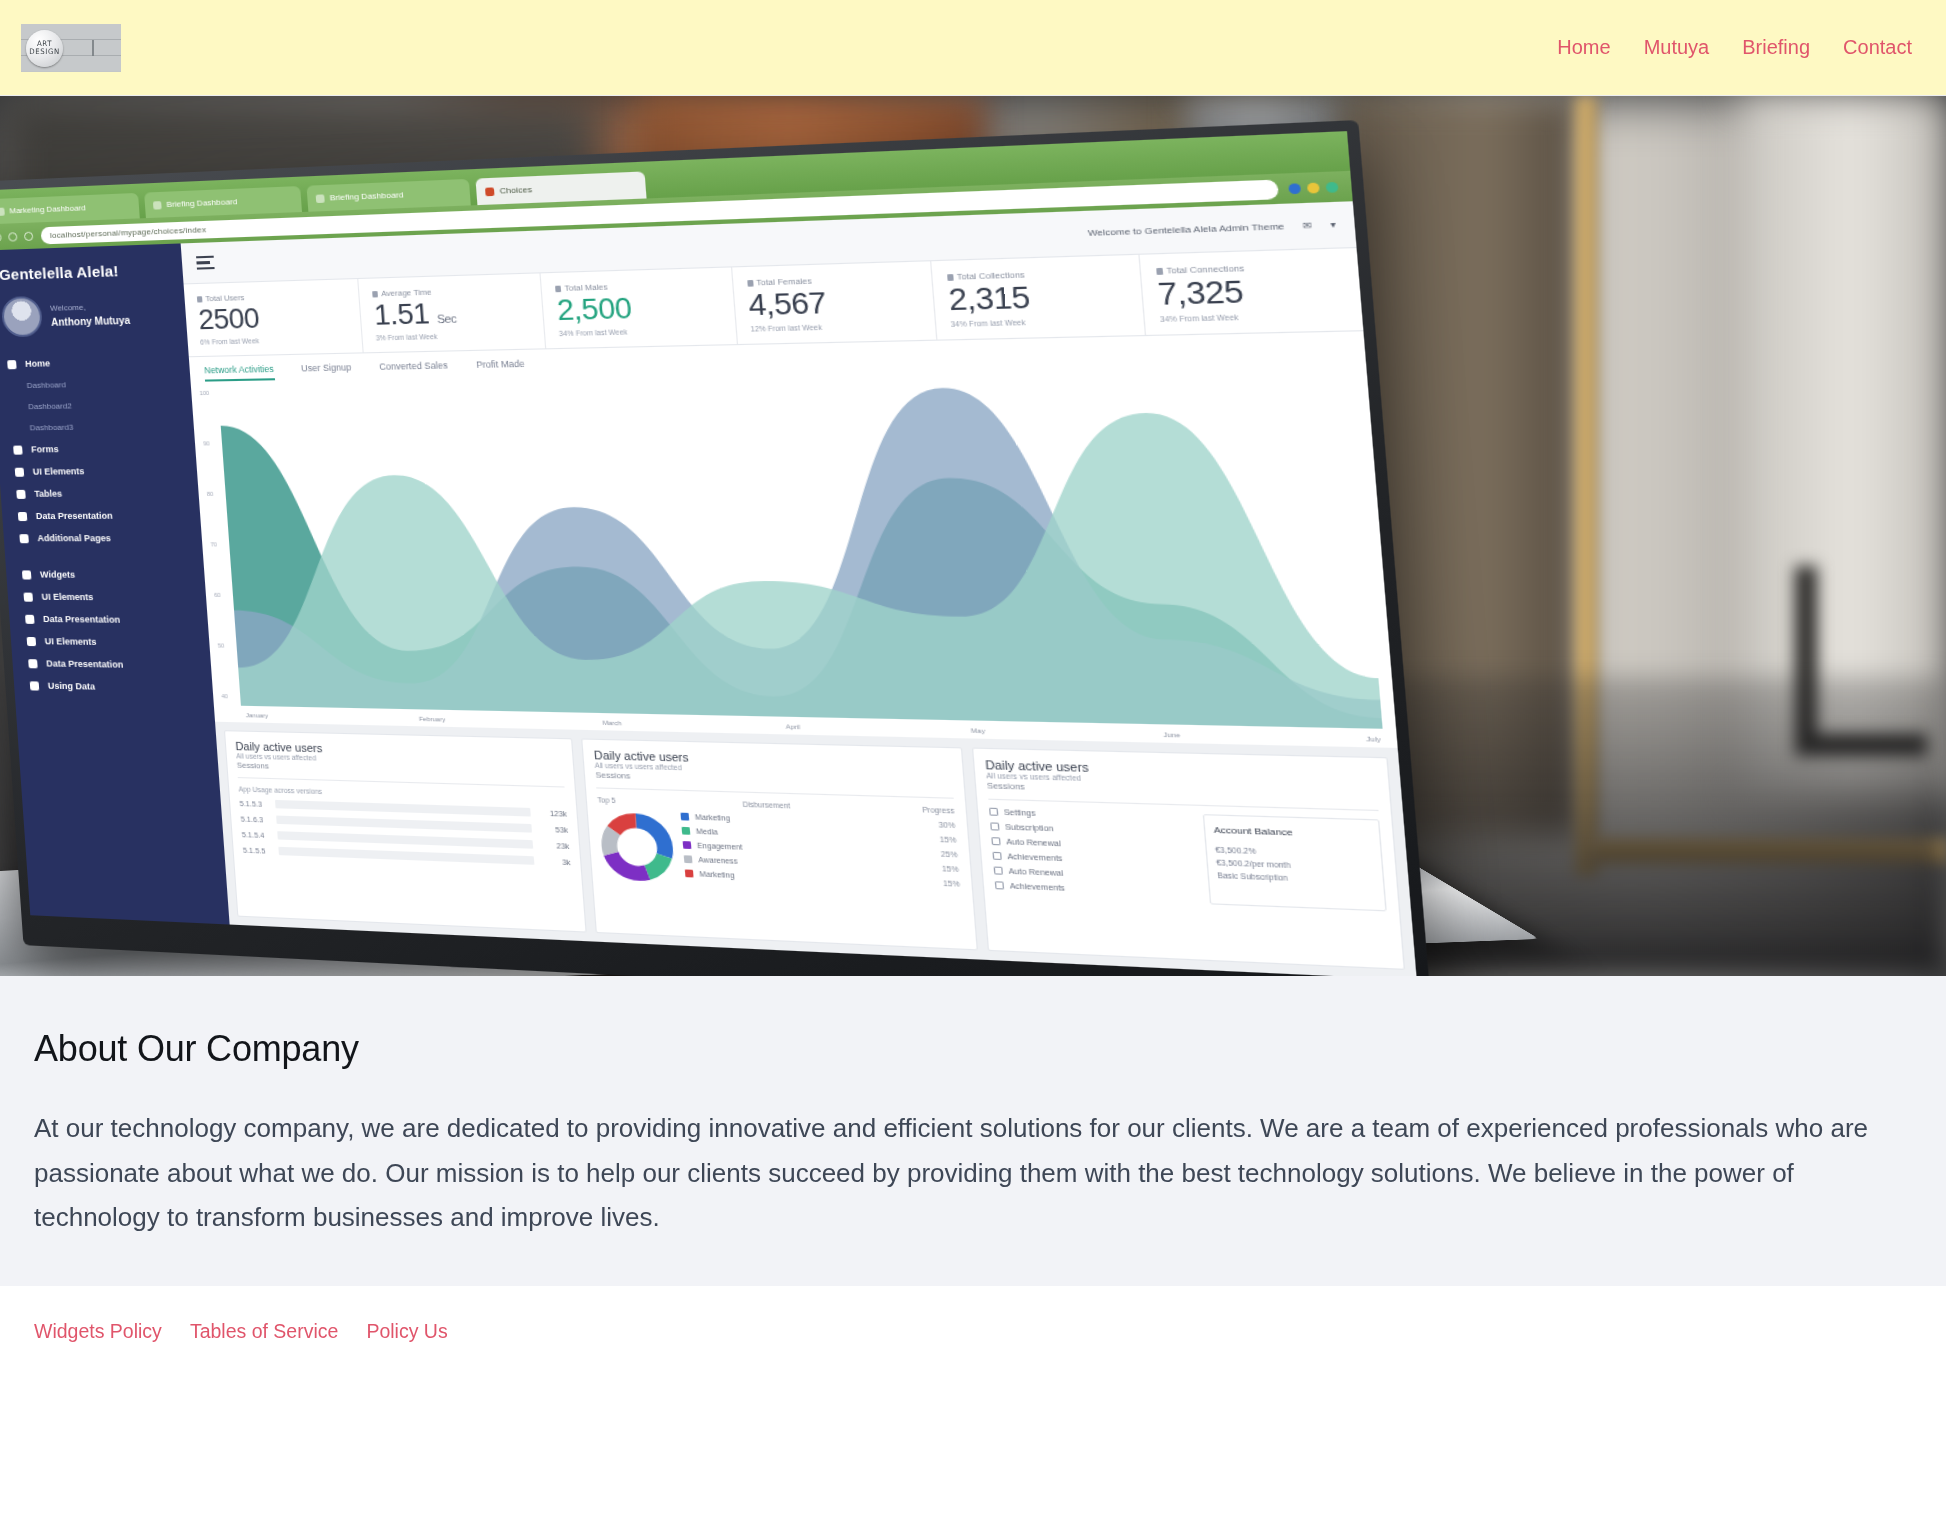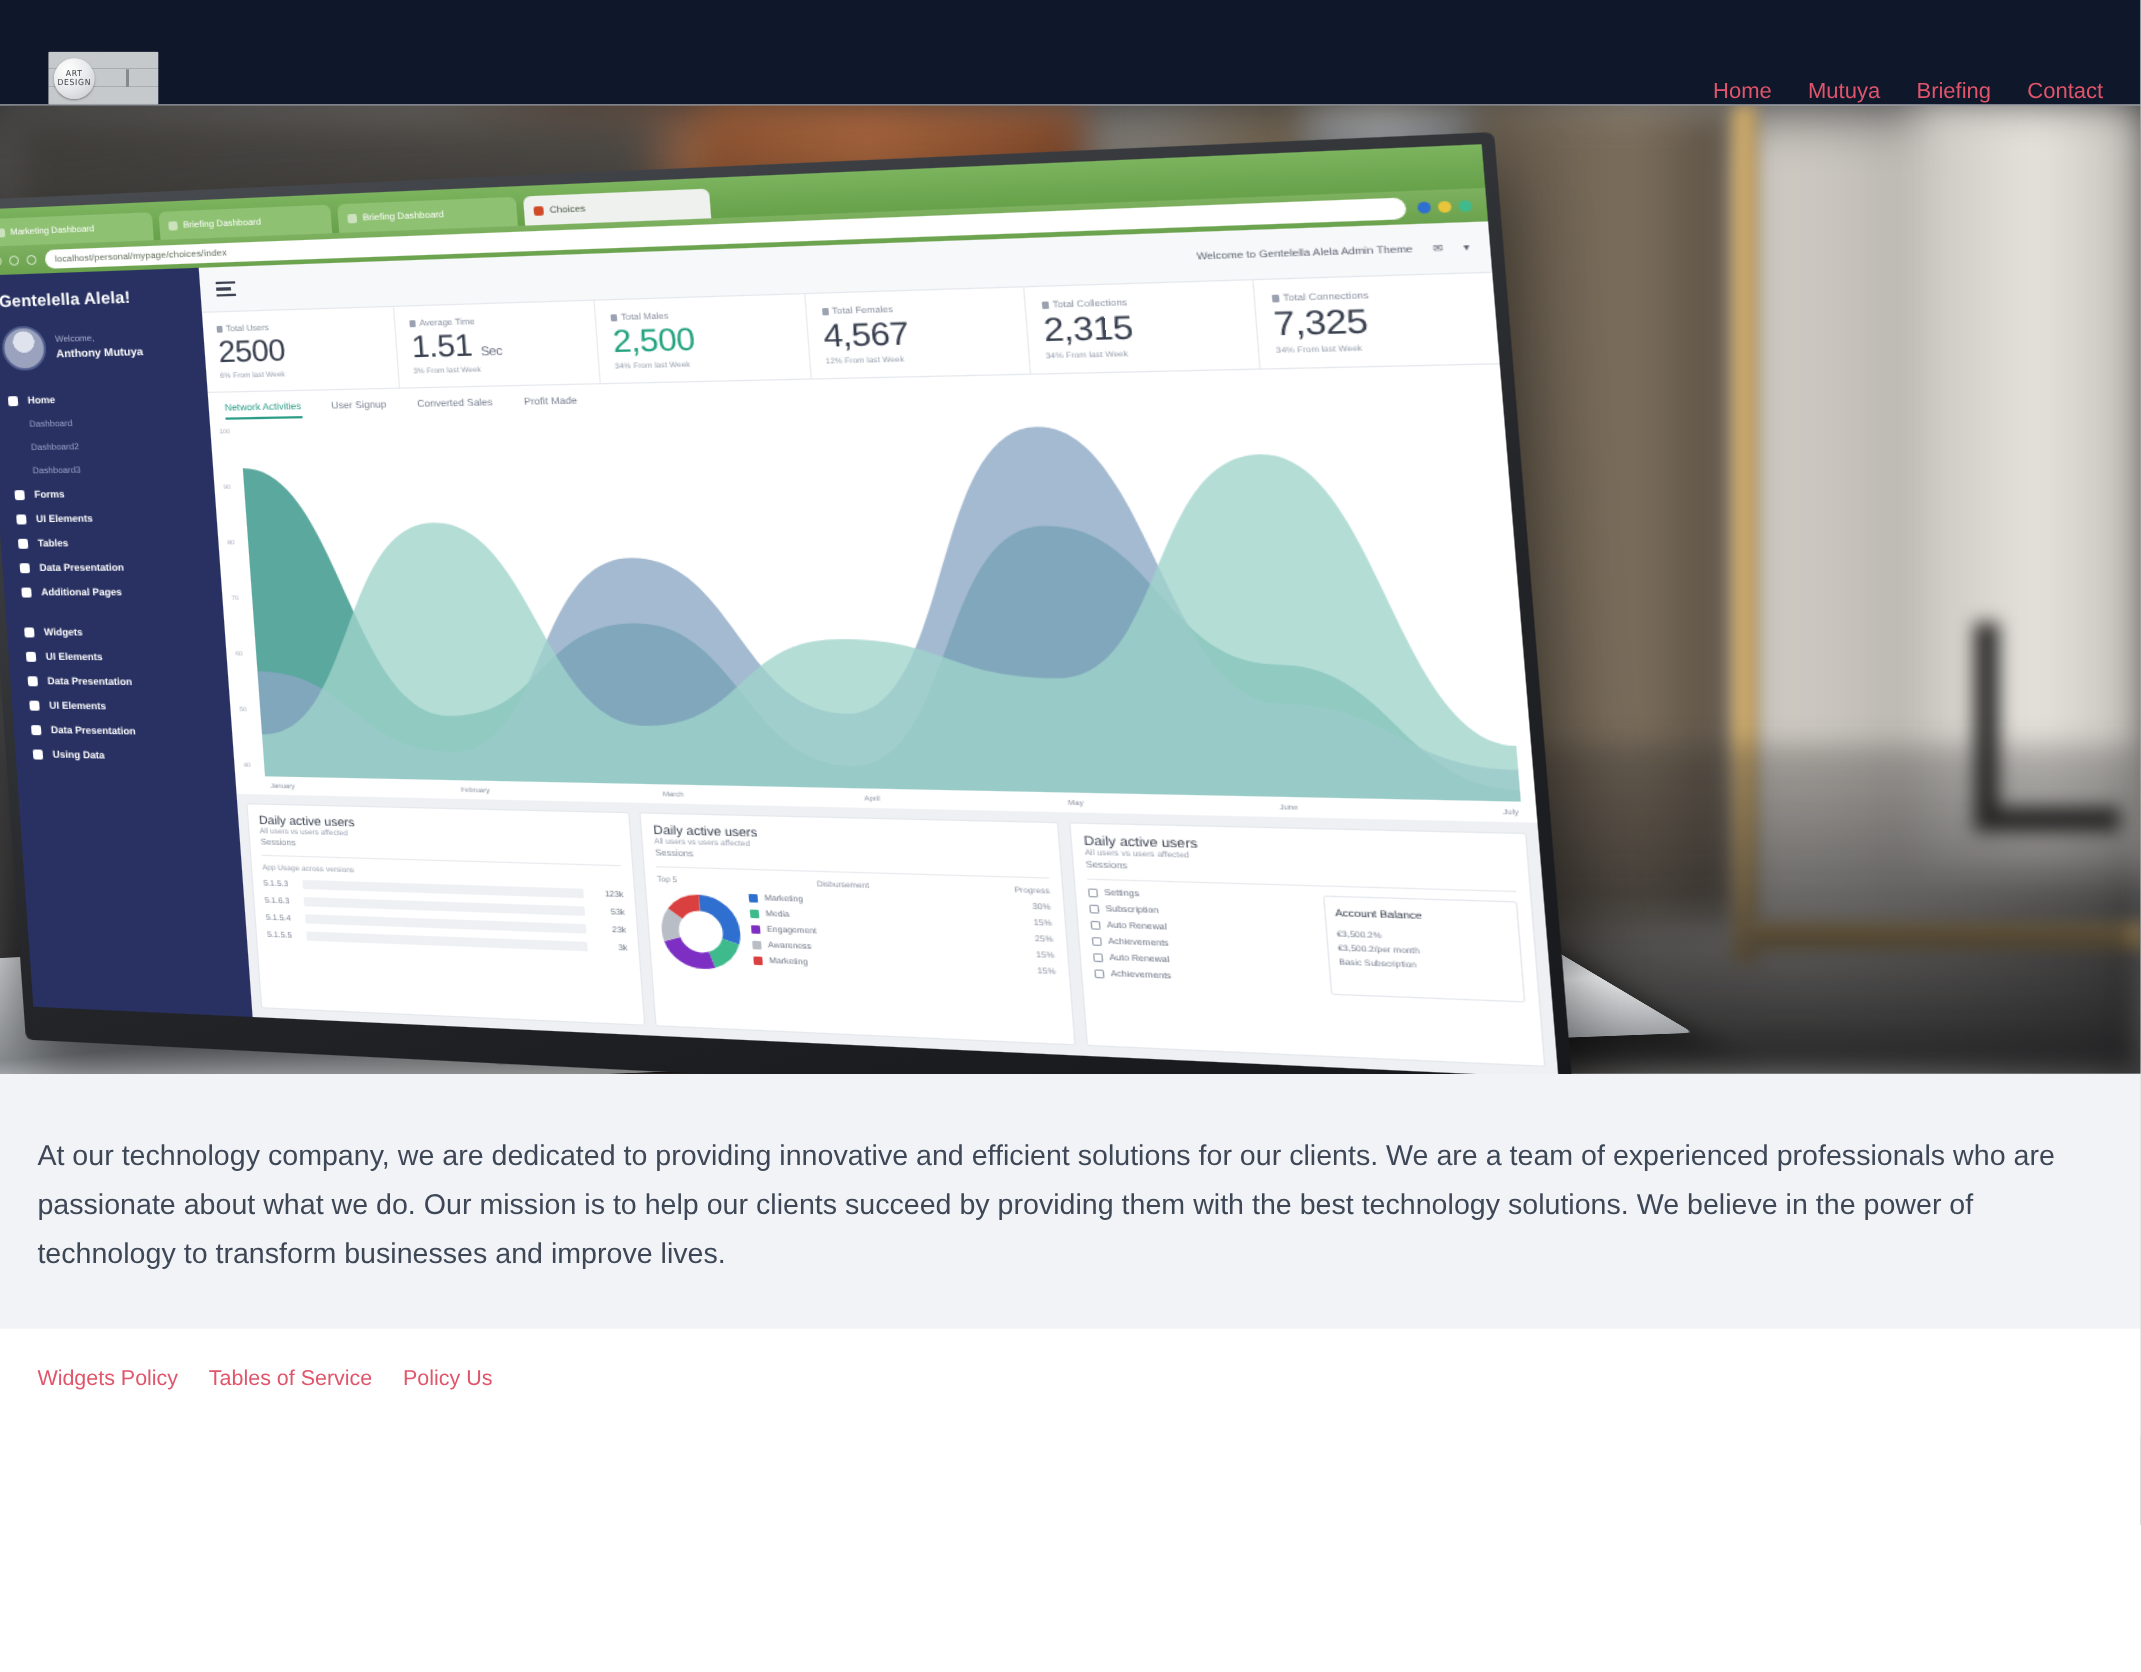--- a/index.html
+++ b/index.html
@@ -15,11 +15,11 @@
   .site-header {
     width: 100%;
     height: 96px;
-    background: #0f172a;
+    background: #fef9c3;
     display: flex;
-    align-items: flex-end;
+    align-items: center;
     justify-content: space-between;
-    padding: 0 34px 0 44px;
+    padding: 0 34px 0 21px;
     border-bottom: 1px solid #eceef1;
   }
   .logo-wrap {

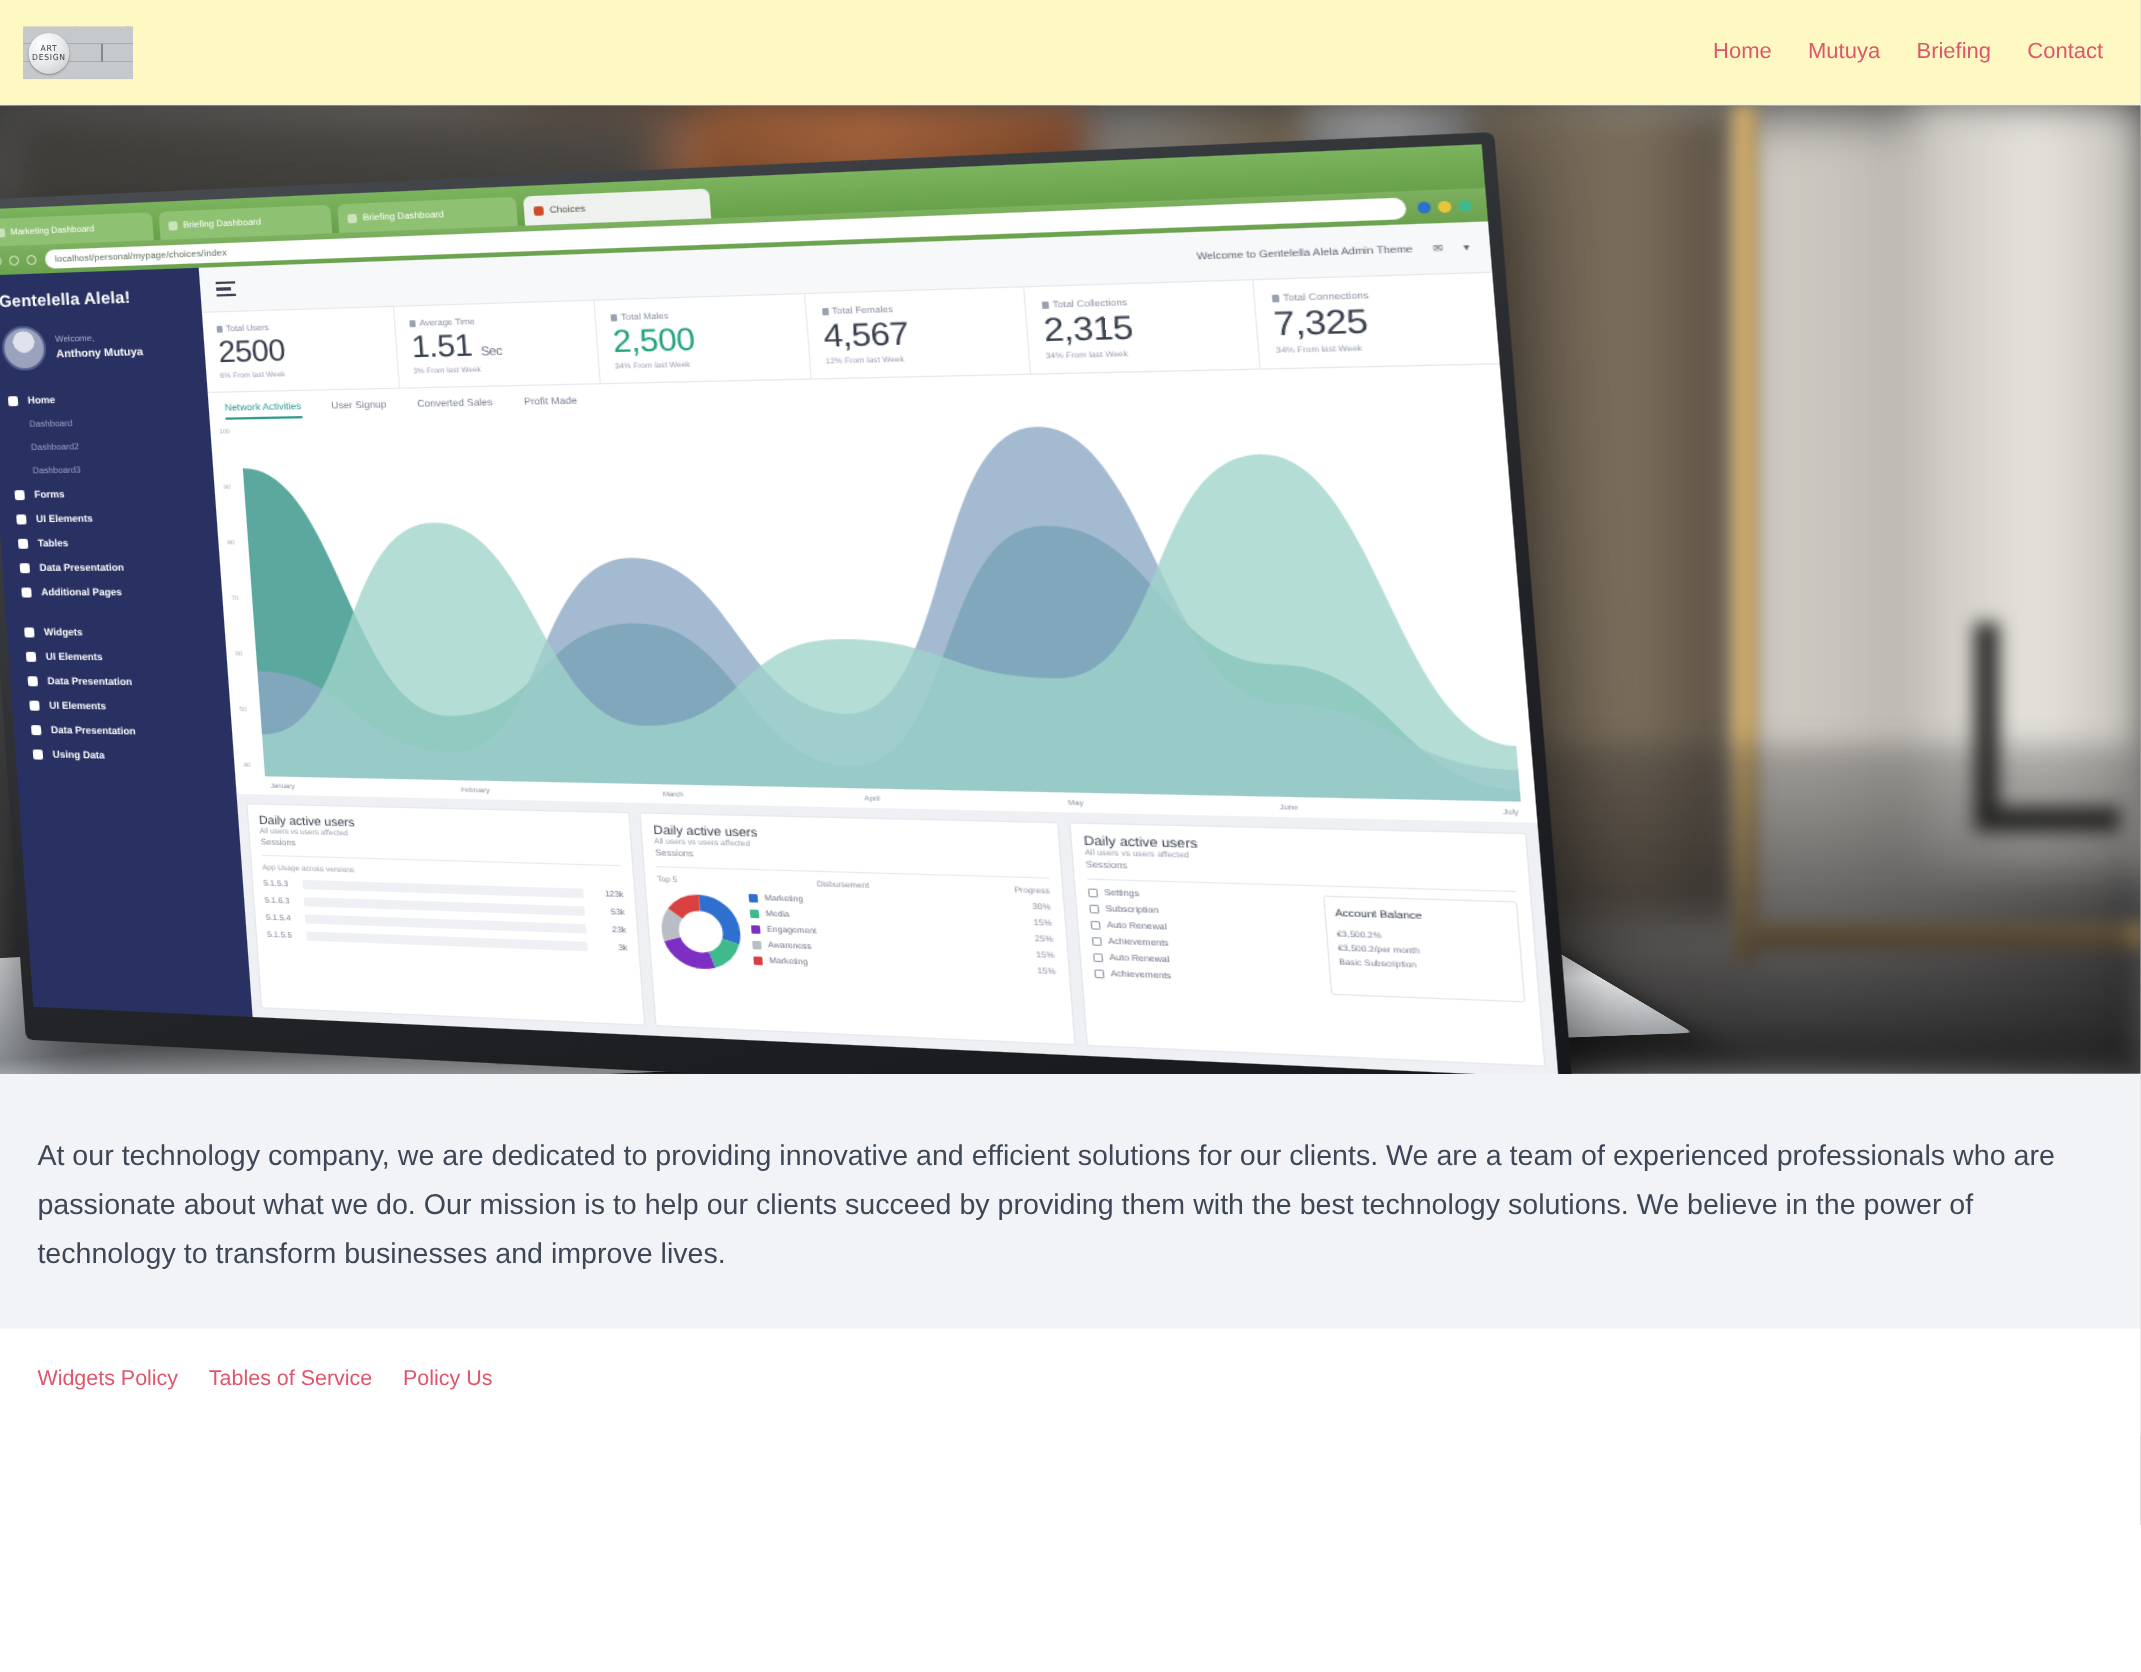--- a/index.html
+++ b/index.html
@@ -711,6 +711,7 @@
 </section>
 
 <section class="about">
+  <h2>About Our Company</h2>
   <p>At our technology company, we are dedicated to providing innovative and efficient solutions for our clients. We are a team of experienced professionals who are passionate about what we do. Our mission is to help our clients succeed by providing them with the best technology solutions. We believe in the power of technology to transform businesses and improve lives.</p>
 </section>
 

